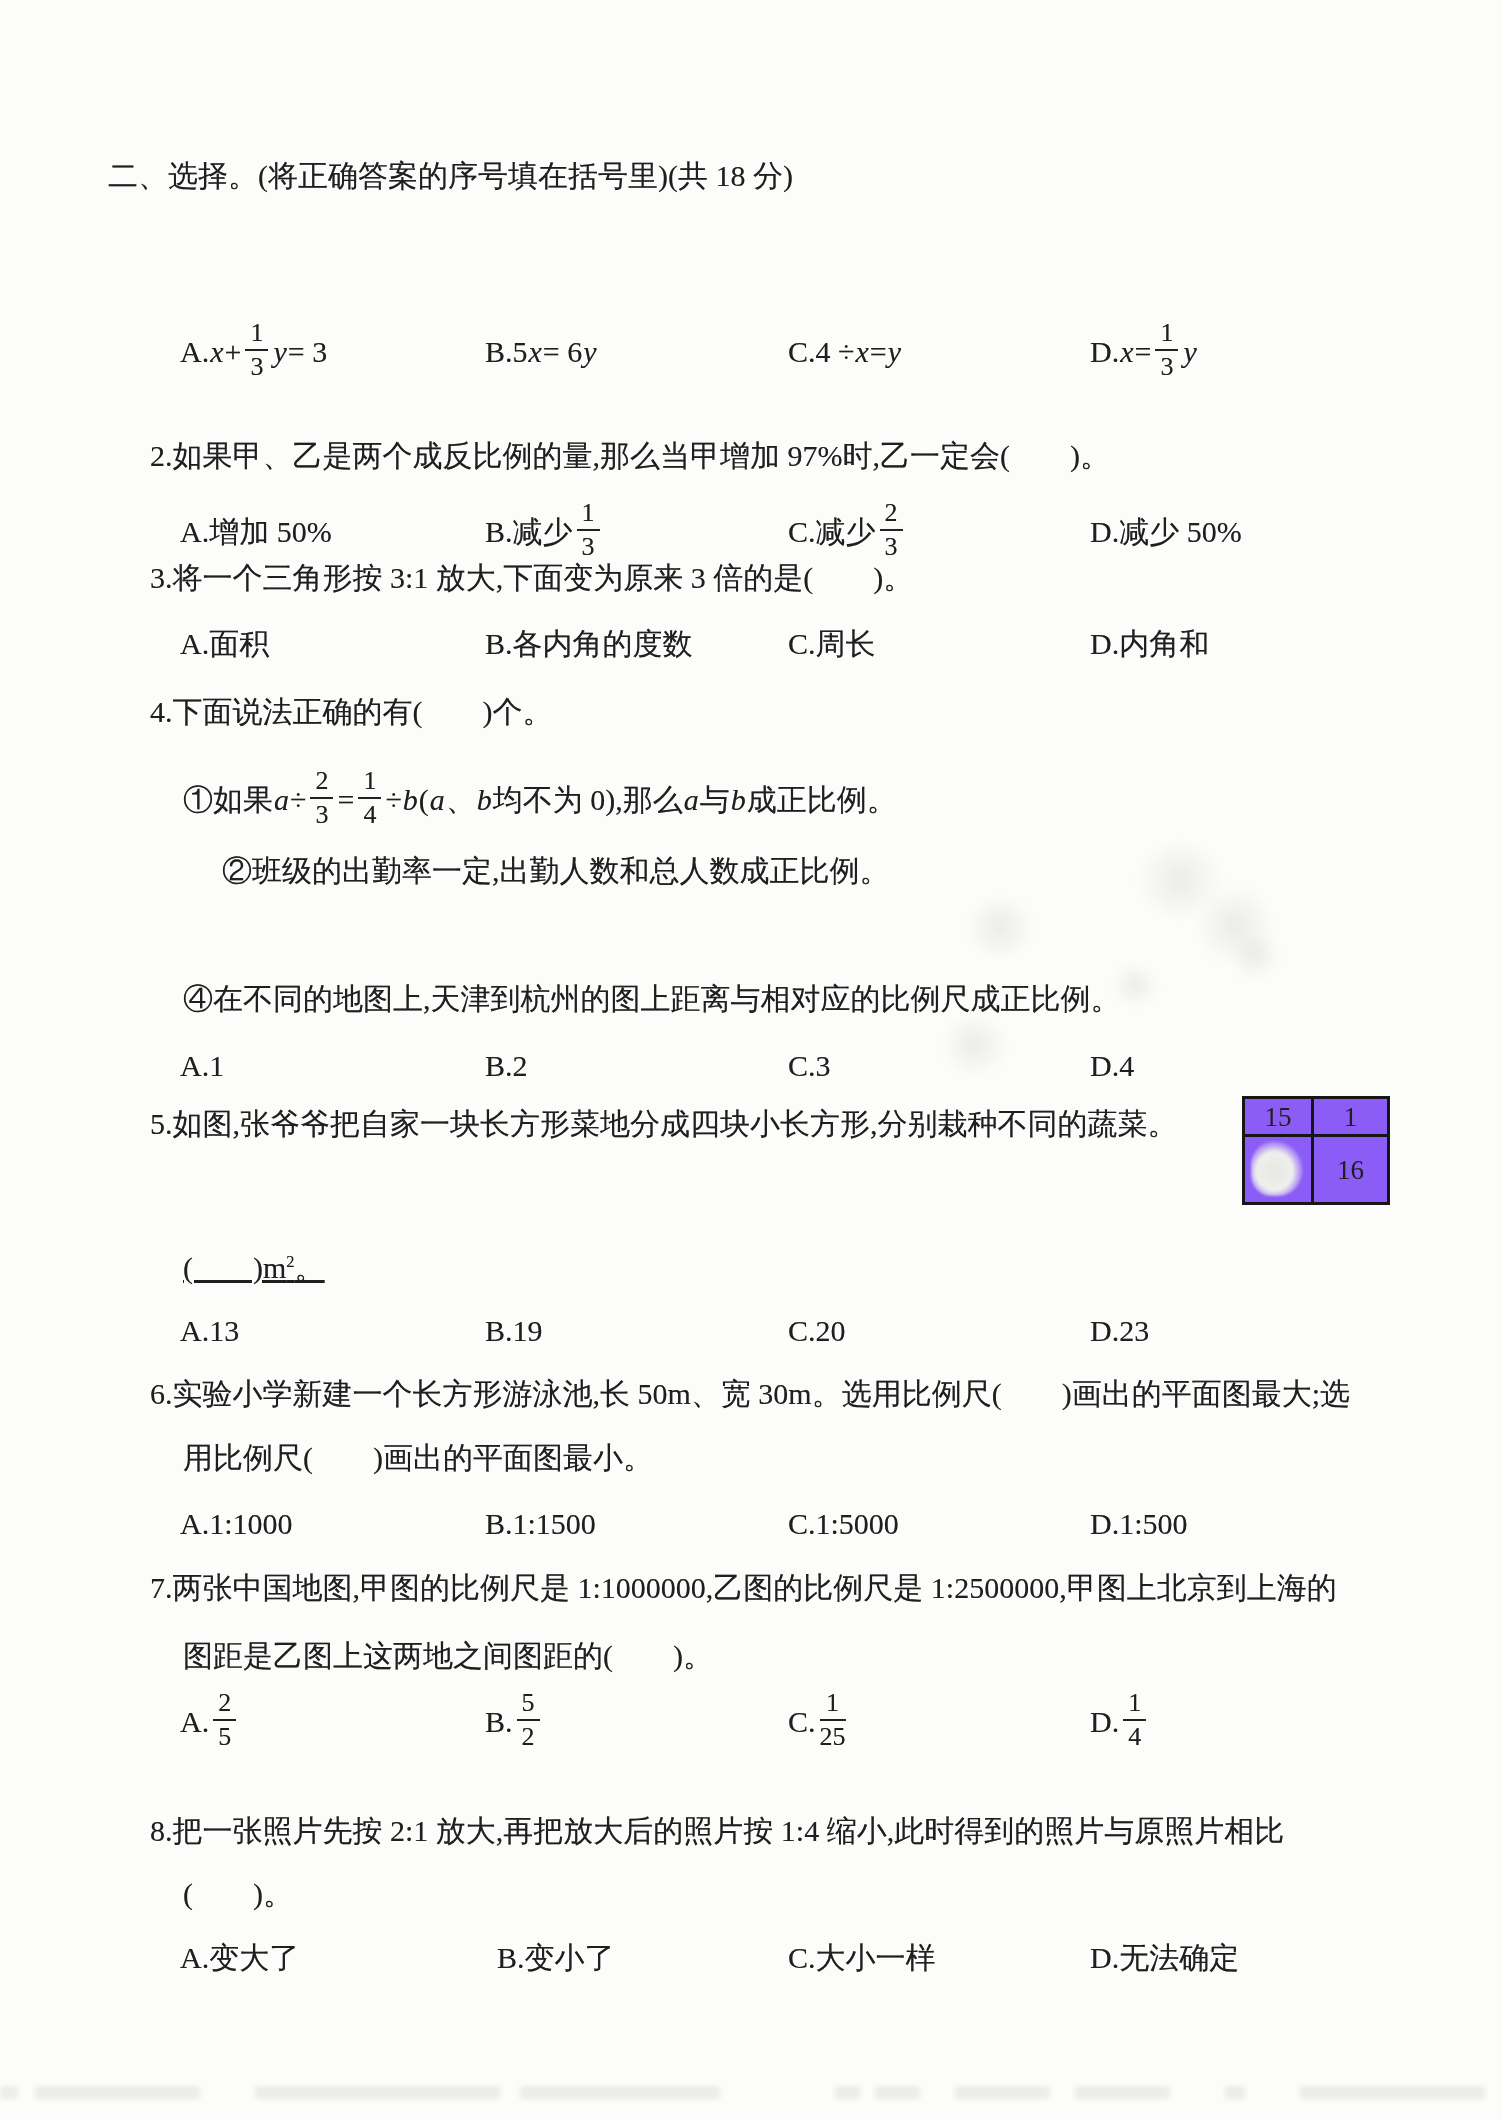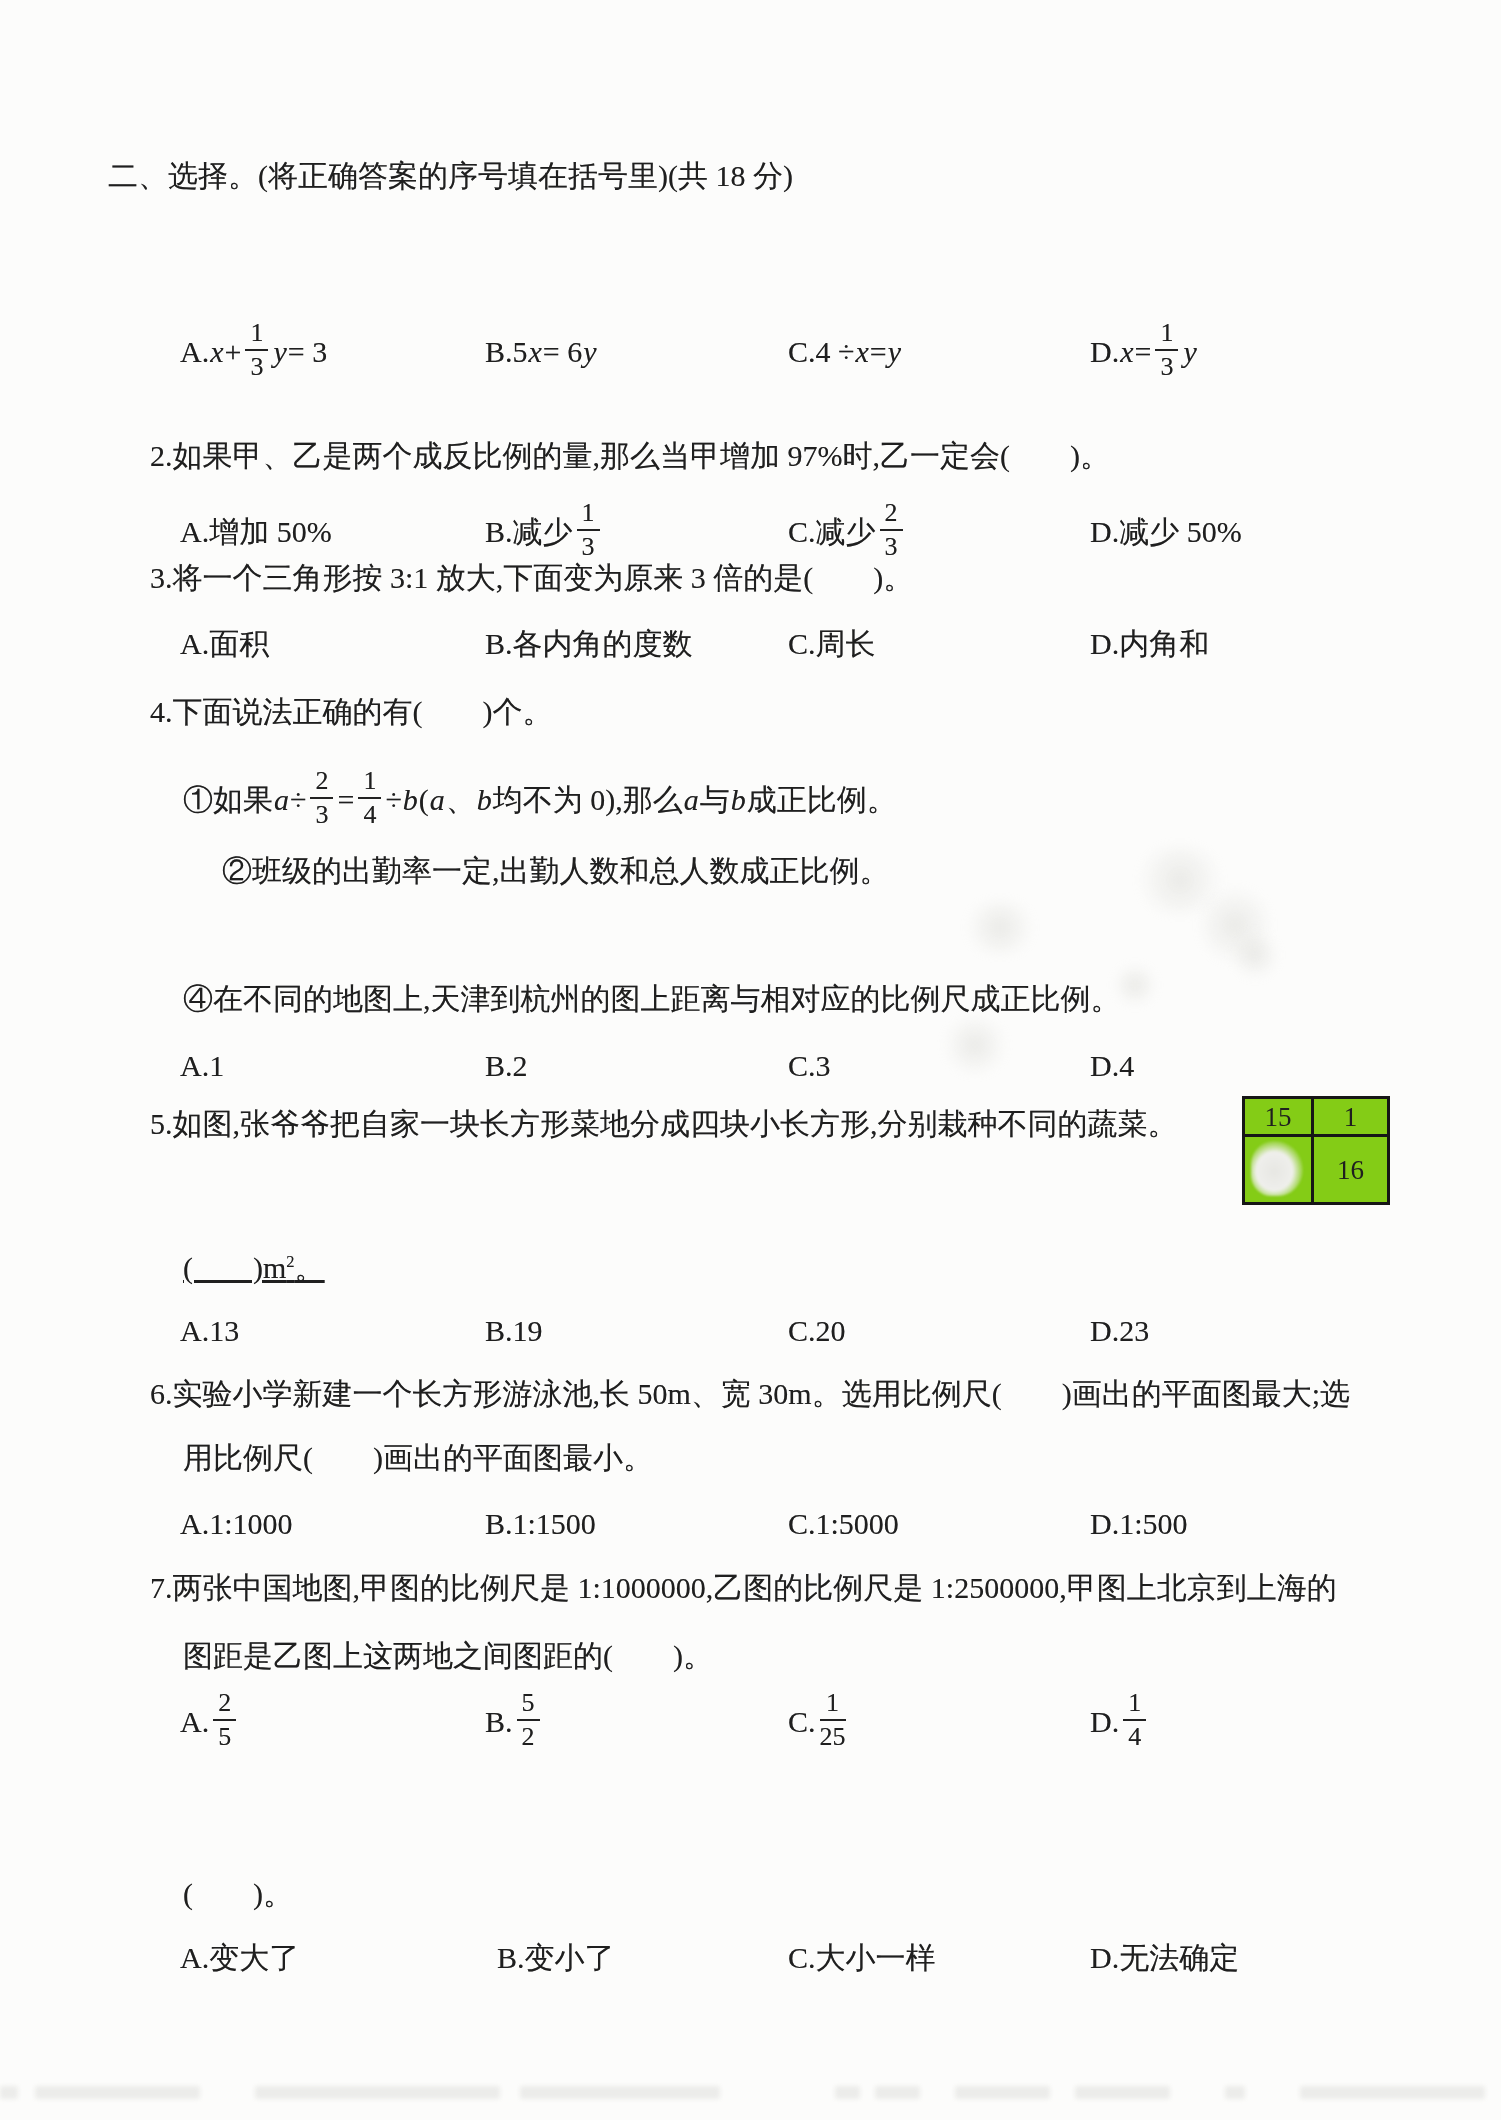--- a/index.html
+++ b/index.html
@@ -26,7 +26,7 @@
     position:absolute;left:1242px;top:1096px;width:142px;height:103px;
     border:3px solid #161616;
     display:grid;grid-template-columns:69px 1fr;grid-template-rows:38px 1fr;
-    background:#84cc16;
+    background:#8b5cf6;
   }
   .dcell{display:flex;align-items:center;justify-content:center;font-size:27px;position:relative;}
   .dcell.c1{border-right:3px solid #161616;border-bottom:3px solid #161616;}

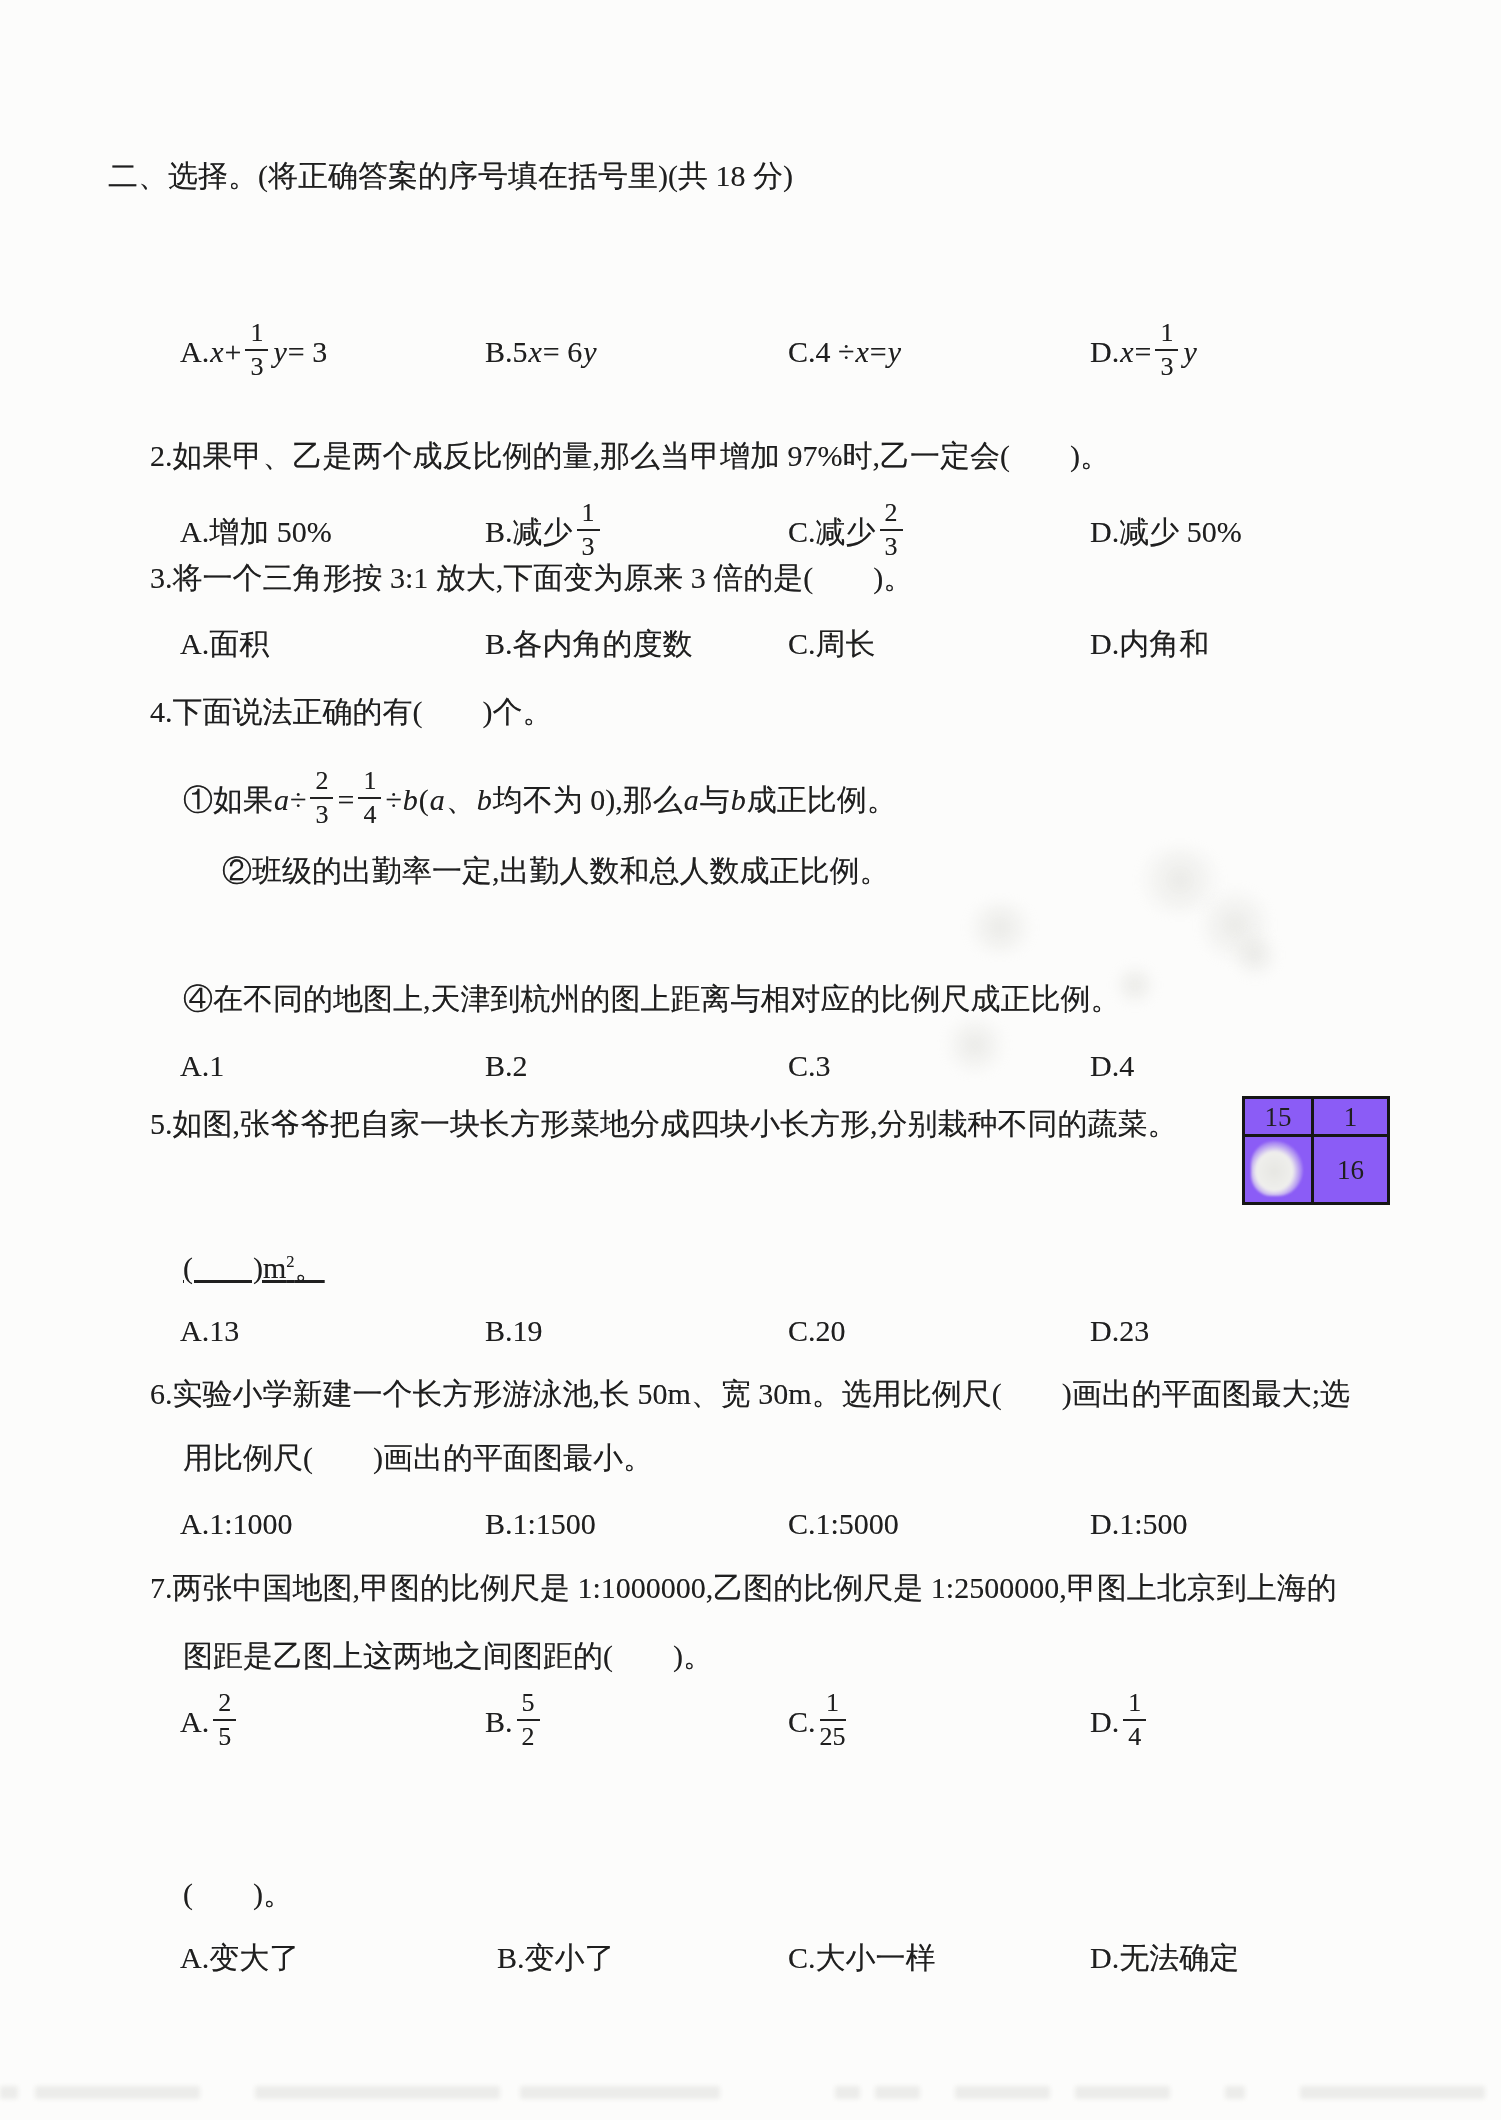--- a/index.html
+++ b/index.html
@@ -195,6 +195,7 @@
       </span>
     </div>
 
+  <div class="line" style="left:150px;top:1813px;">8.把一张照片先按 2:1 放大,再把放大后的照片按 1:4 缩小,此时得到的照片与原照片相比</div>
   <div class="line" style="left:183px;top:1876px;">(　　)。</div>
   <div class="line" style="left:180px;top:1940px;">A.变大了</div>
   <div class="line" style="left:485px;top:1940px;margin-left:12px;">B.变小了</div>

